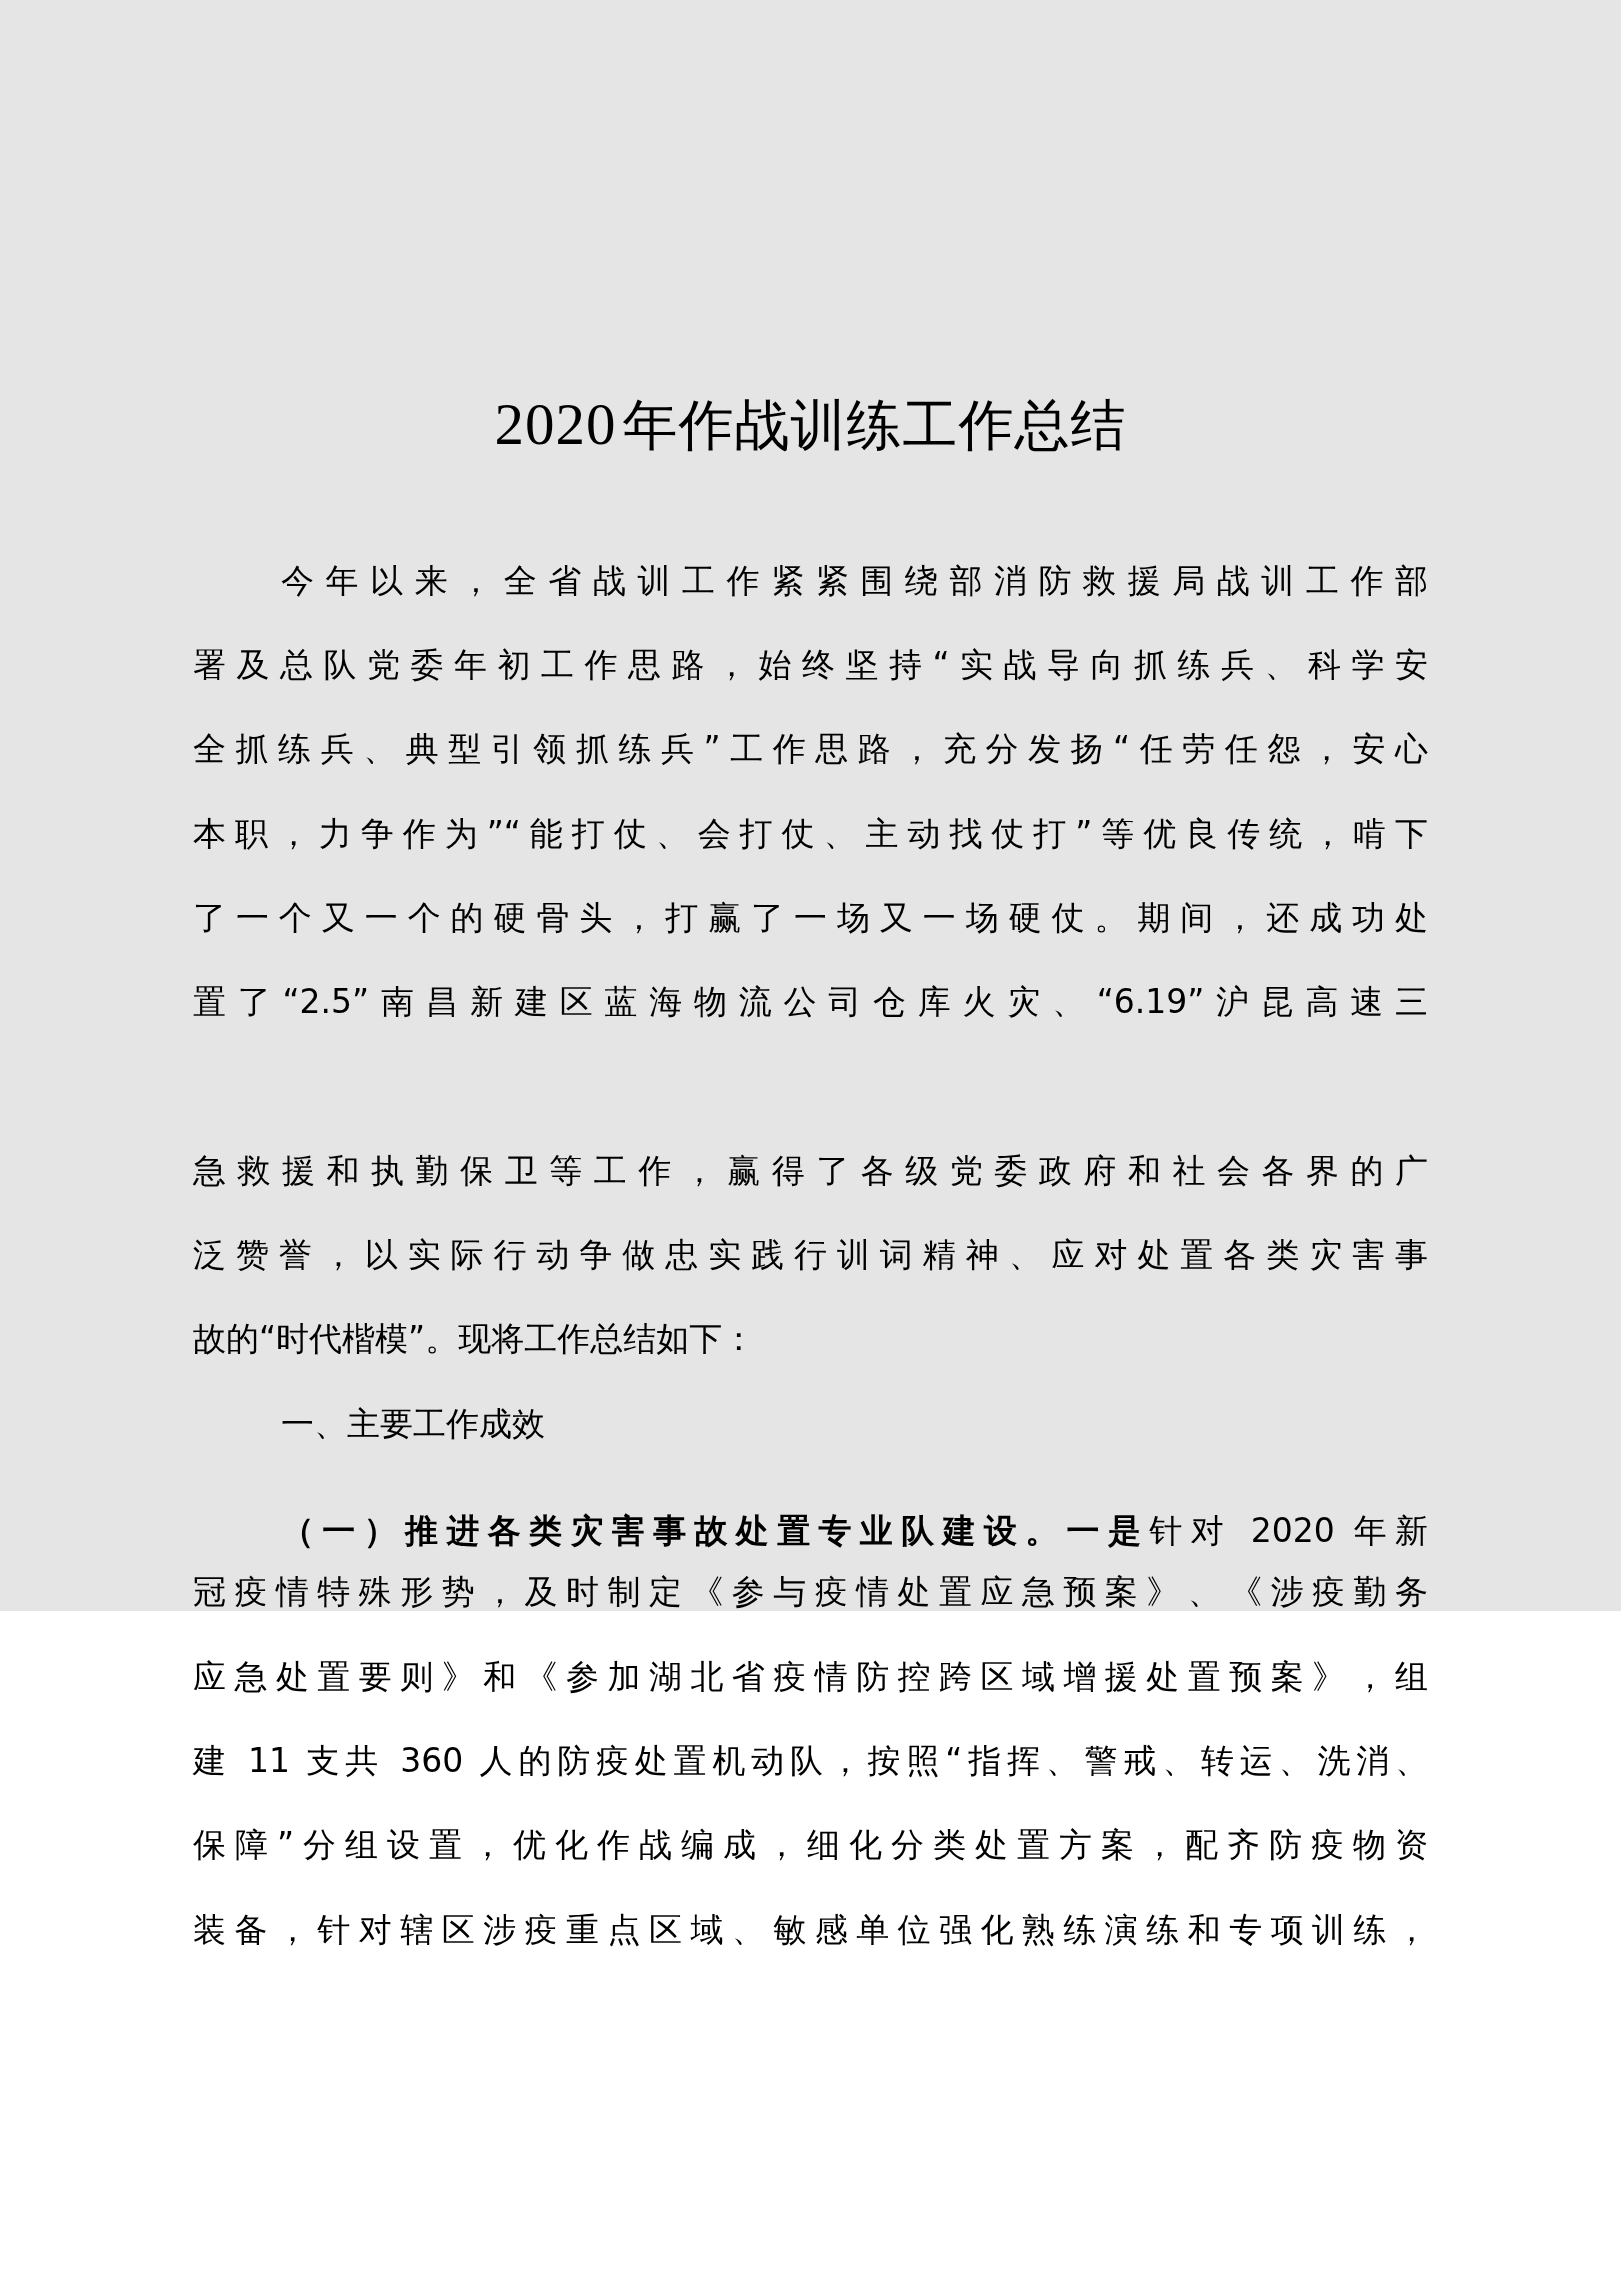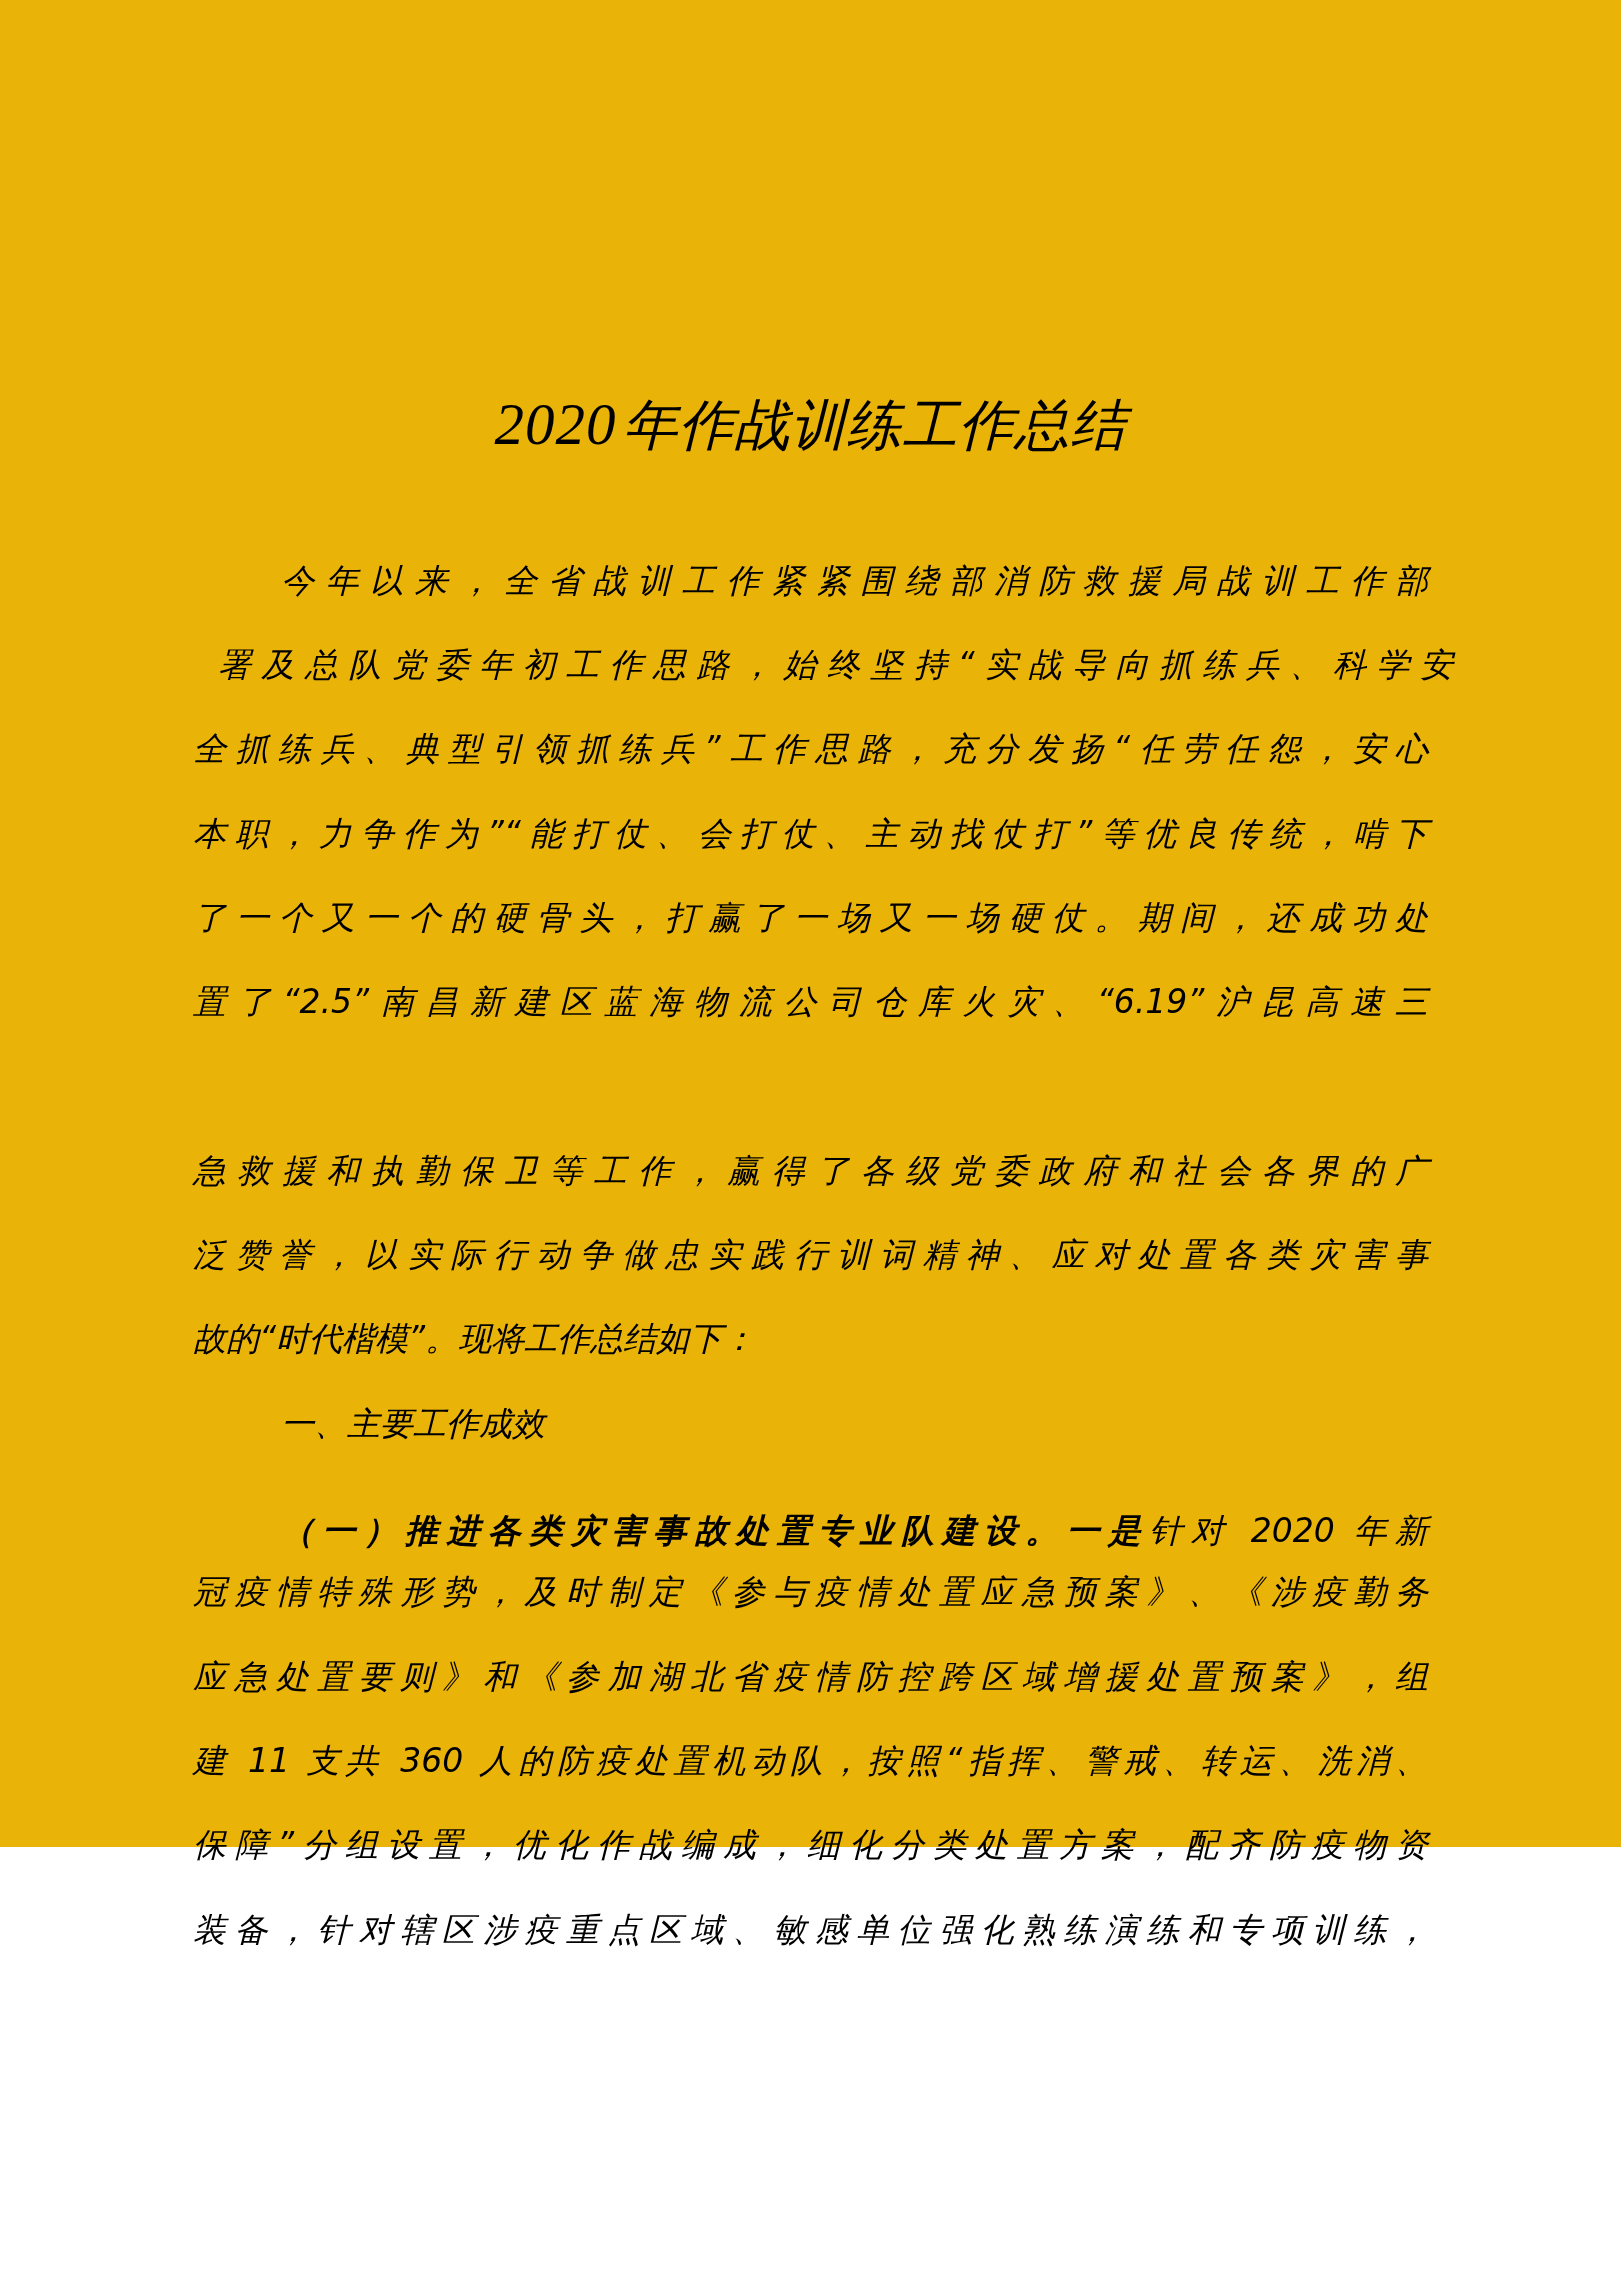--- a/index.html
+++ b/index.html
@@ -19,9 +19,8 @@
     position: absolute;
     left: 0; top: 0;
     width: 1621px;
-    height: 1847px;
-    background: #eab308;
-    font-style: italic;
+    height: 1611px;
+    background: #e5e5e5;
   }
   .title {
     position: absolute;

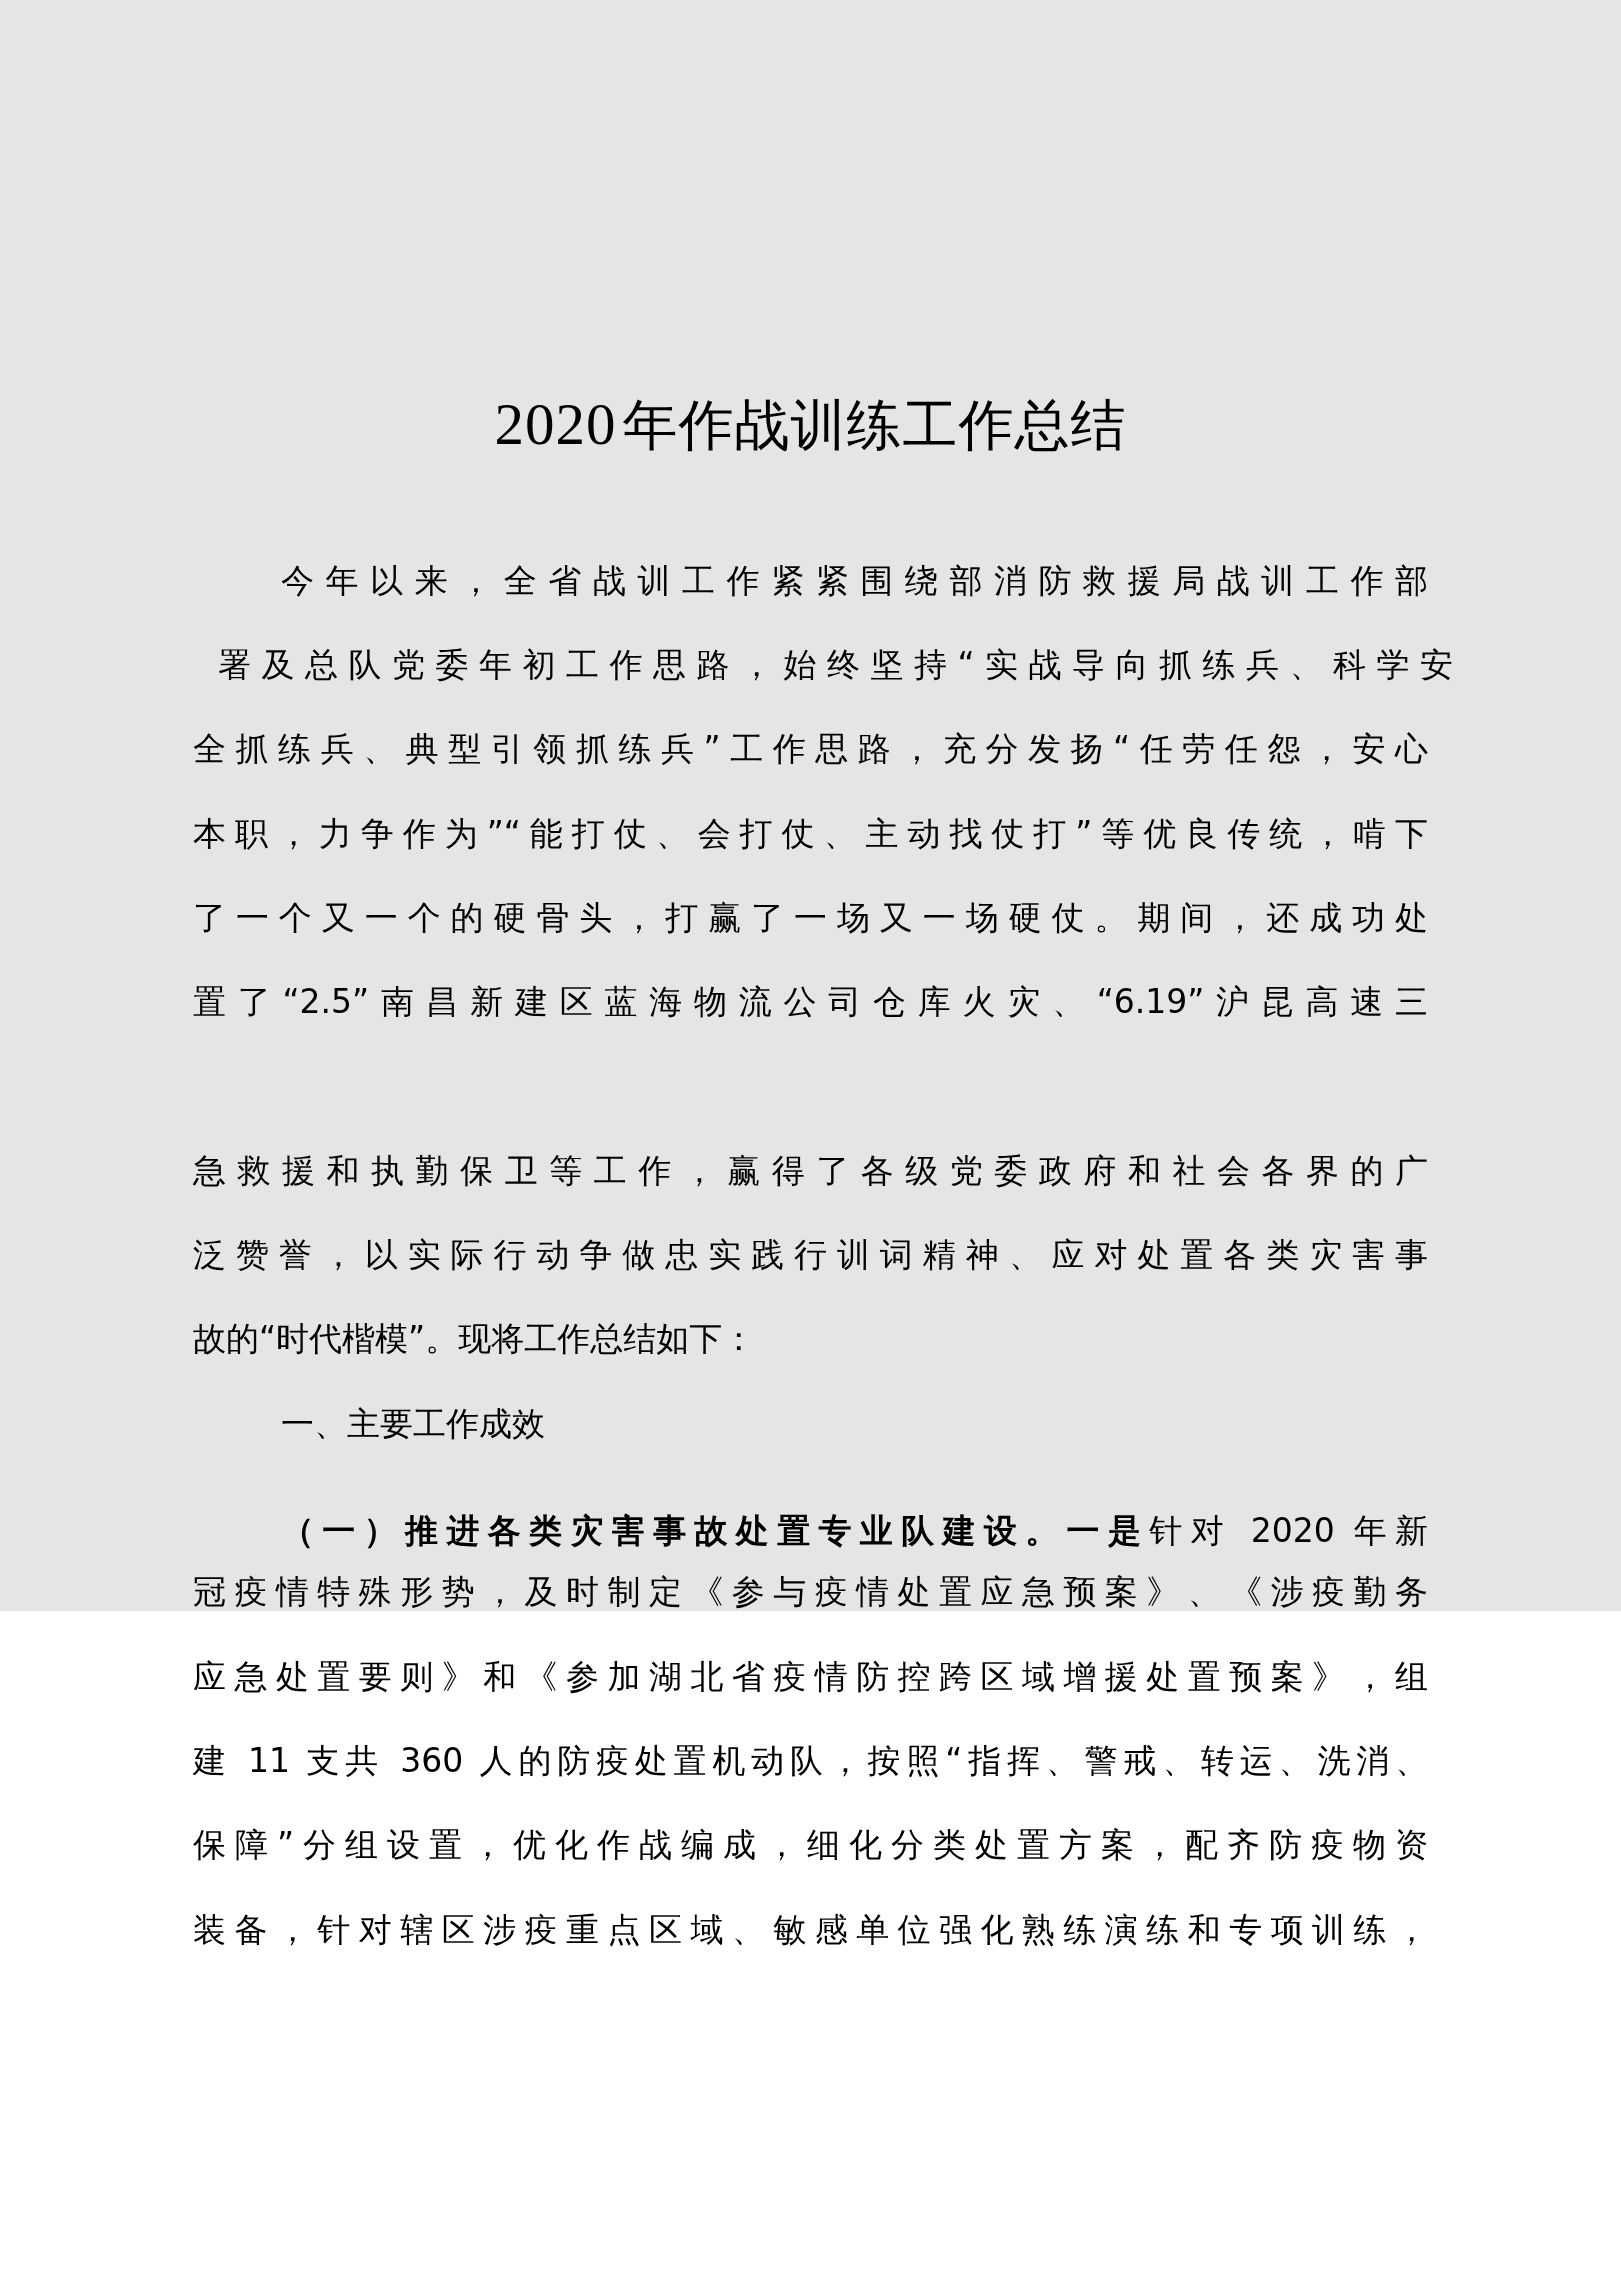--- a/index.html
+++ b/index.html
@@ -73,7 +73,7 @@
   </div>
 
   <div class="line indent" style="top:551px;">今年以来，全省战训工作紧紧围绕部消防救援局战训工作部</div>
-  <div class="line" style="top:635px;margin-left:25px;">署及总队党委年初工作思路，始终坚持“实战导向抓练兵、科学安</div>
+  <div class="line" style="top:635px;">署及总队党委年初工作思路，始终坚持“实战导向抓练兵、科学安</div>
   <div class="line" style="top:719px;">全抓练兵、典型引领抓练兵”工作思路，充分发扬“任劳任怨，安心</div>
   <div class="line" style="top:804px;">本职，力争作为”“能打仗、会打仗、主动找仗打”等优良传统，啃下</div>
   <div class="line" style="top:888px;">了一个又一个的硬骨头，打赢了一场又一场硬仗。期间，还成功处</div>

